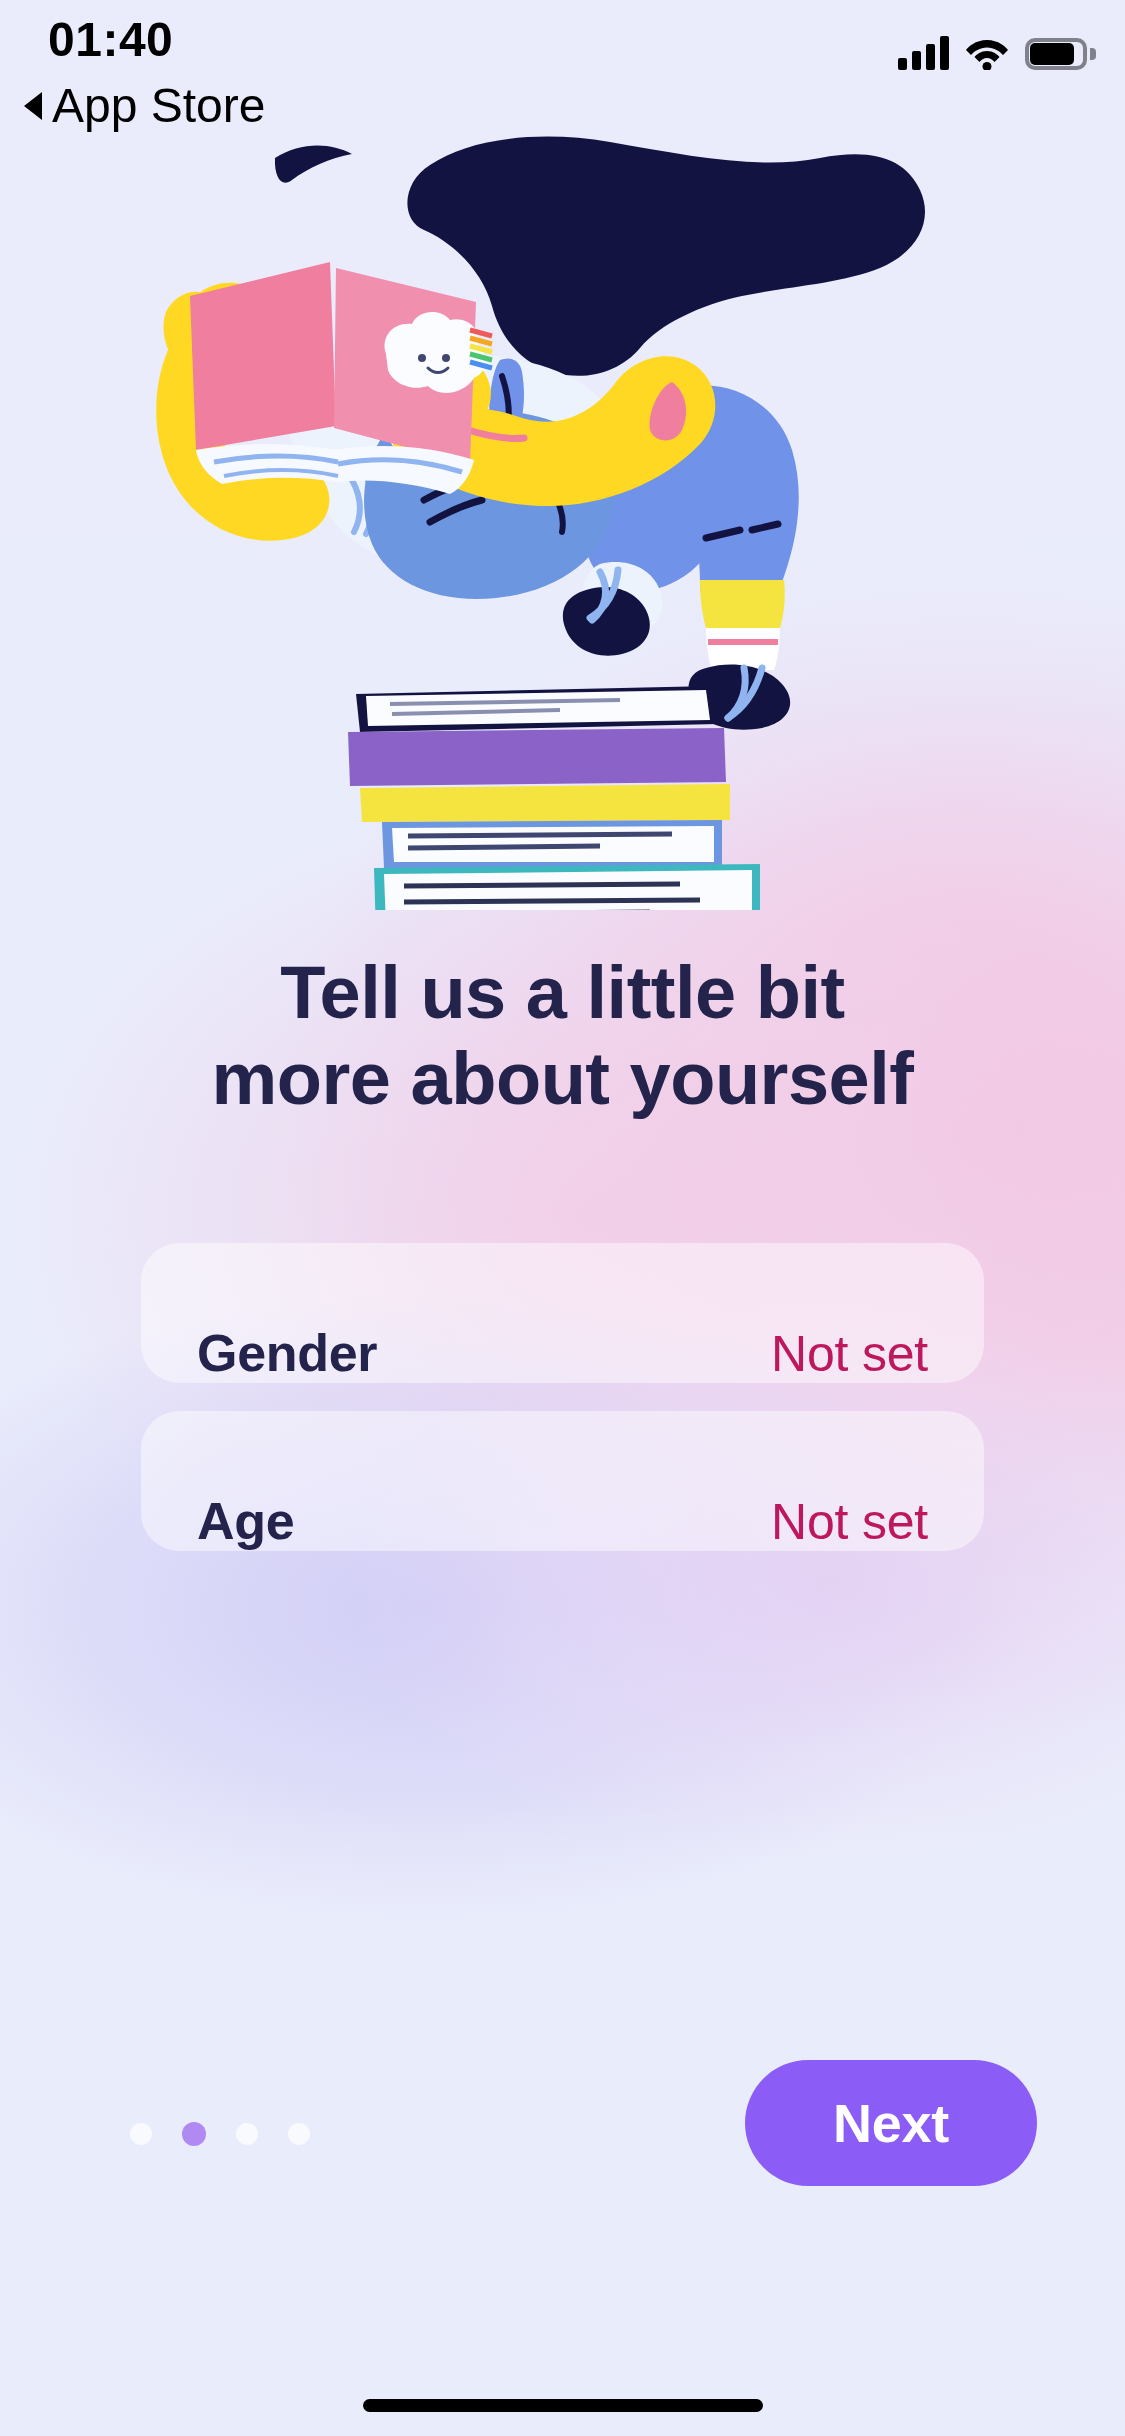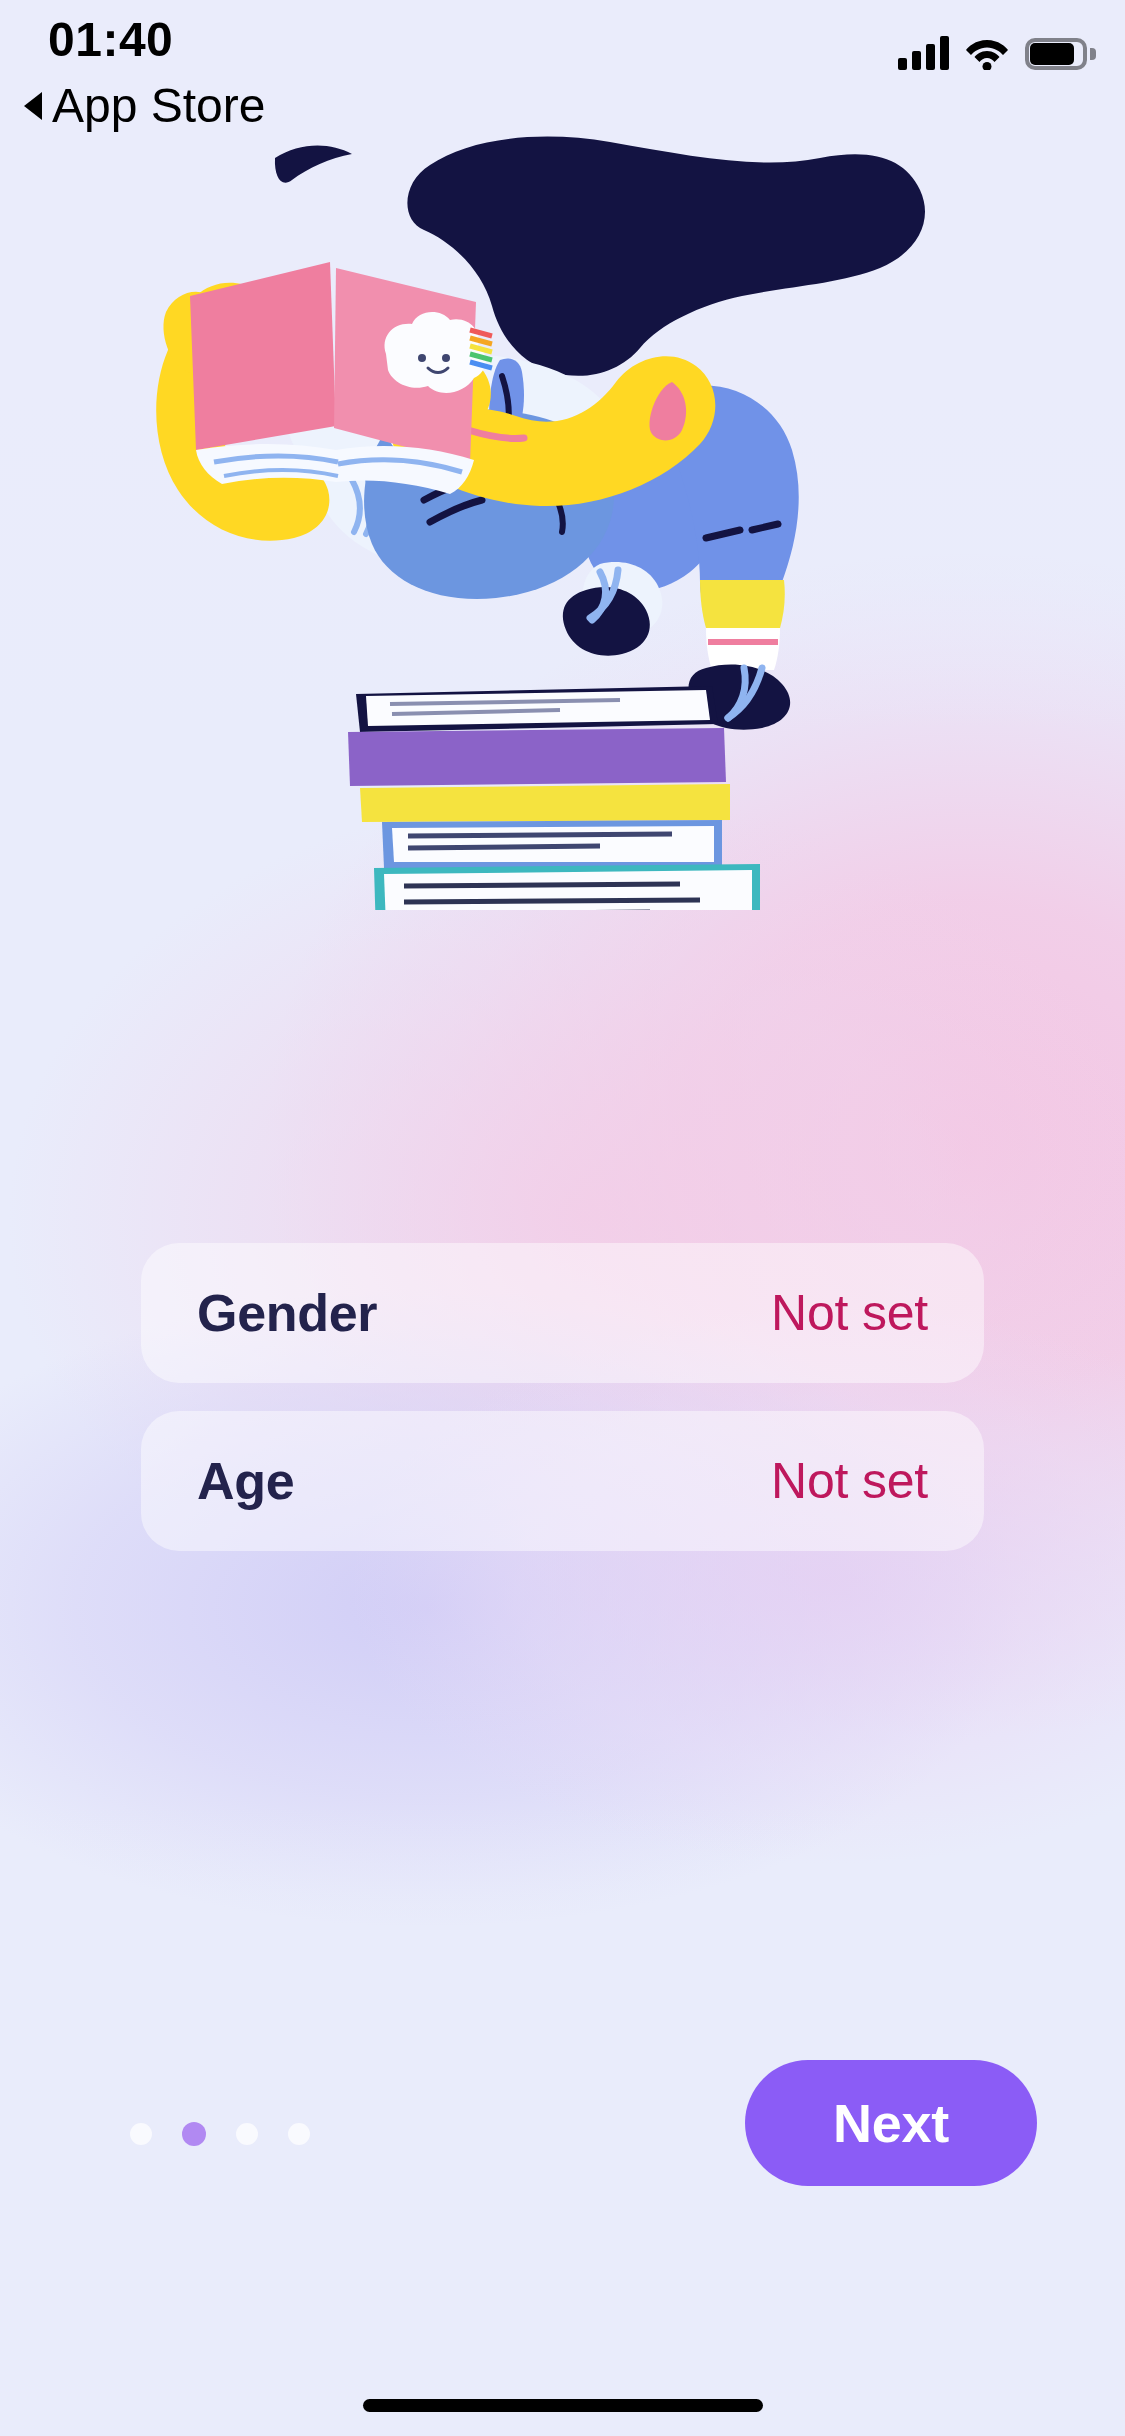--- a/index.html
+++ b/index.html
@@ -352,6 +352,10 @@
     </svg>
   </div>
 
+  <h1 id="heading">
+    <span class="ln">Tell us a little bit</span>
+    <span class="ln">more about yourself</span>
+  </h1>
 
   <div id="fields">
 

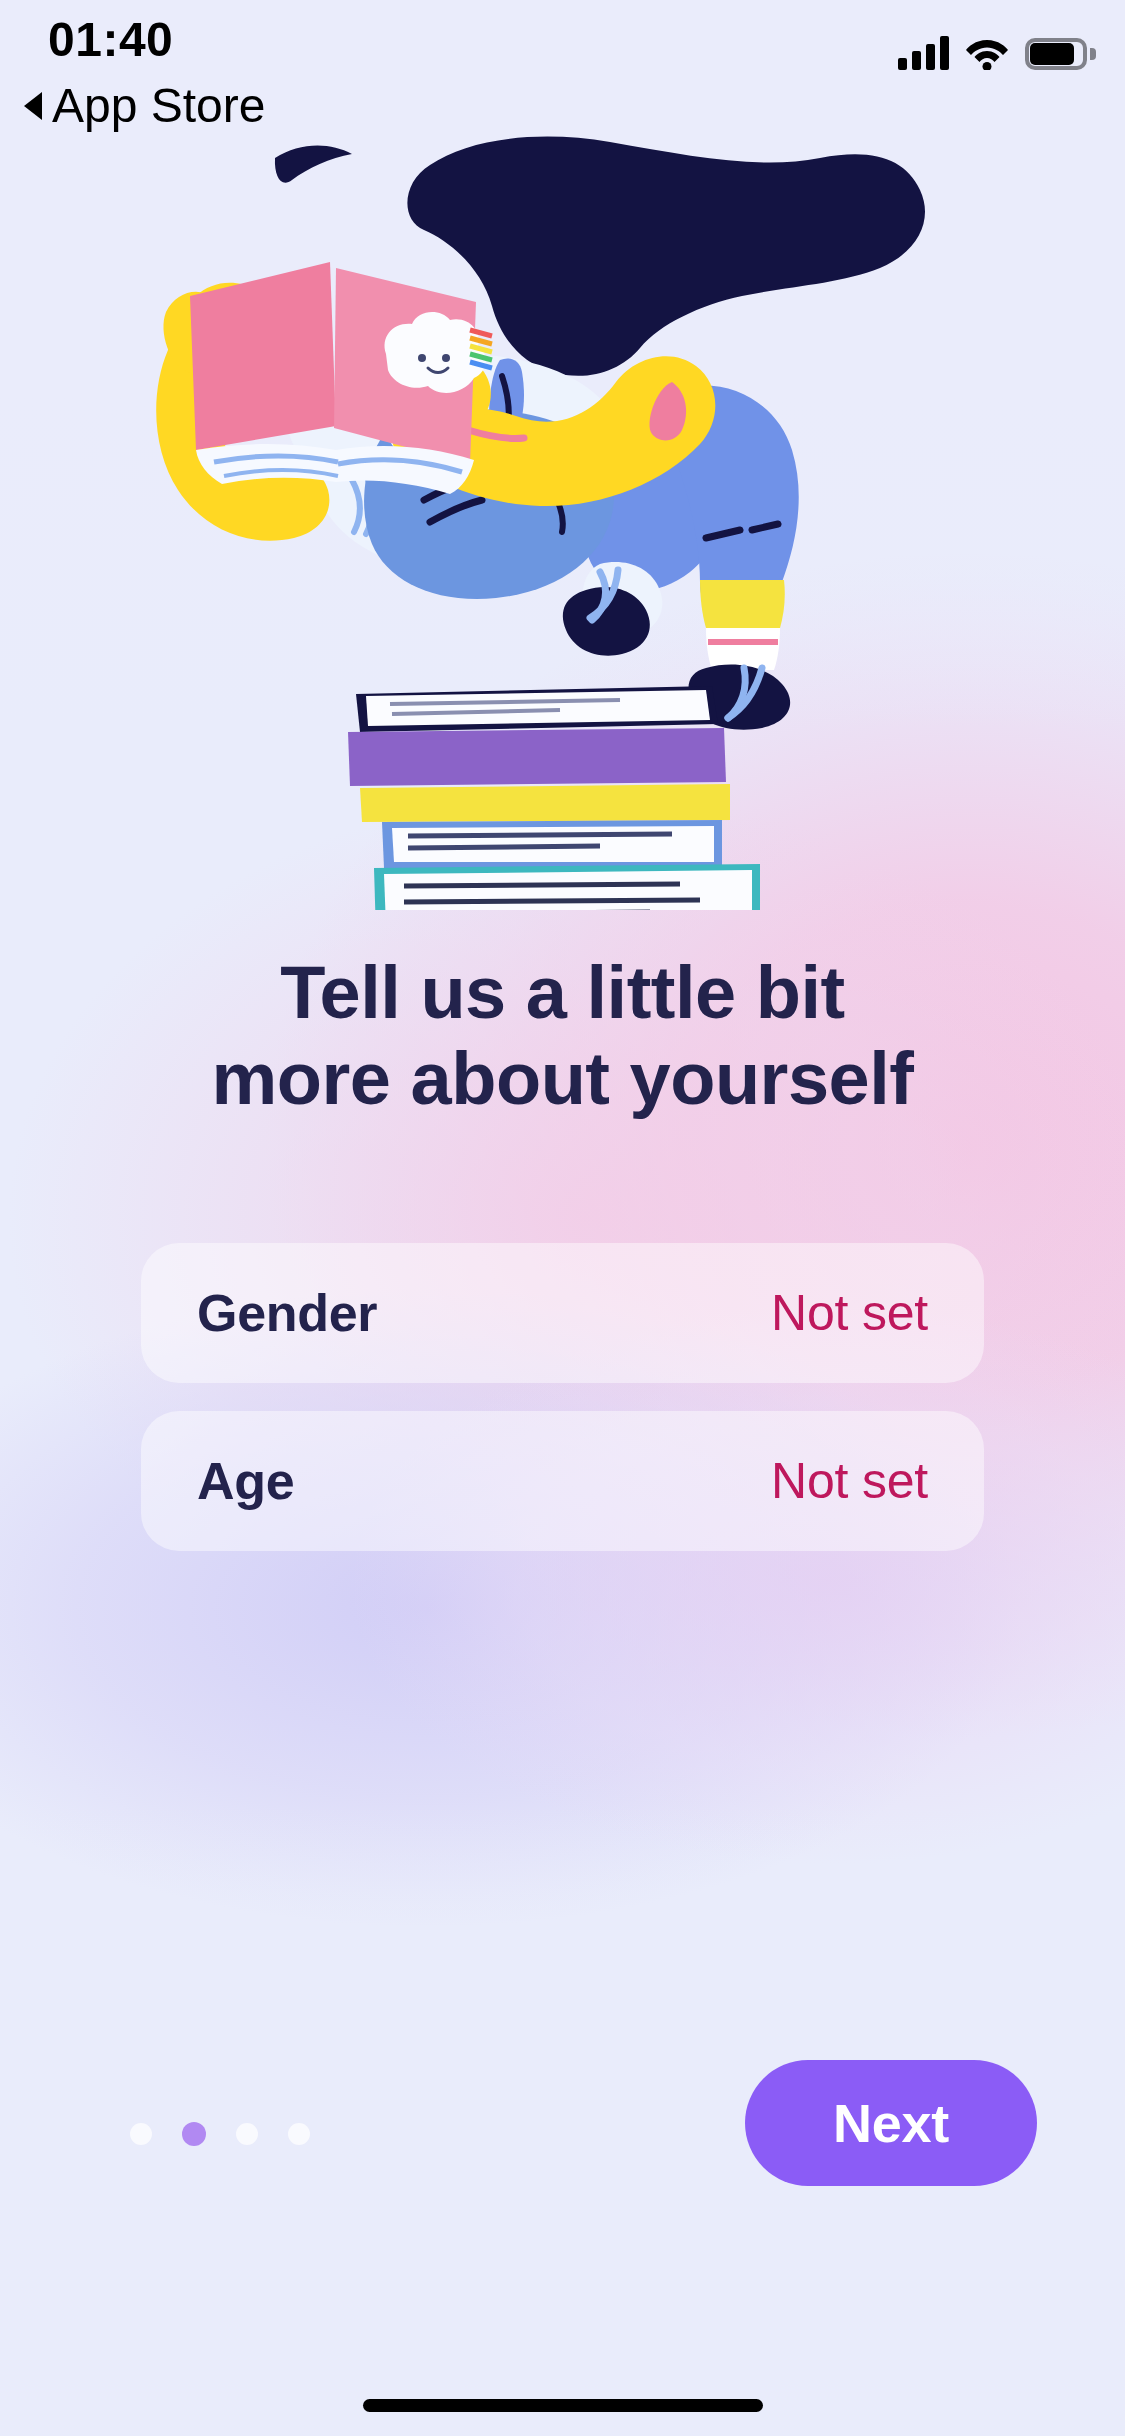--- a/index.html
+++ b/index.html
@@ -122,7 +122,7 @@
     height:140px;
     border-radius:38px;
     background:rgba(255,255,255,0.46);
-    display:flex; align-items:center; justify-content:space-between;
+    display:flex; align-items:flex-end; justify-content:space-between;
     padding:0 56px;
     margin-bottom:28px;
   }

